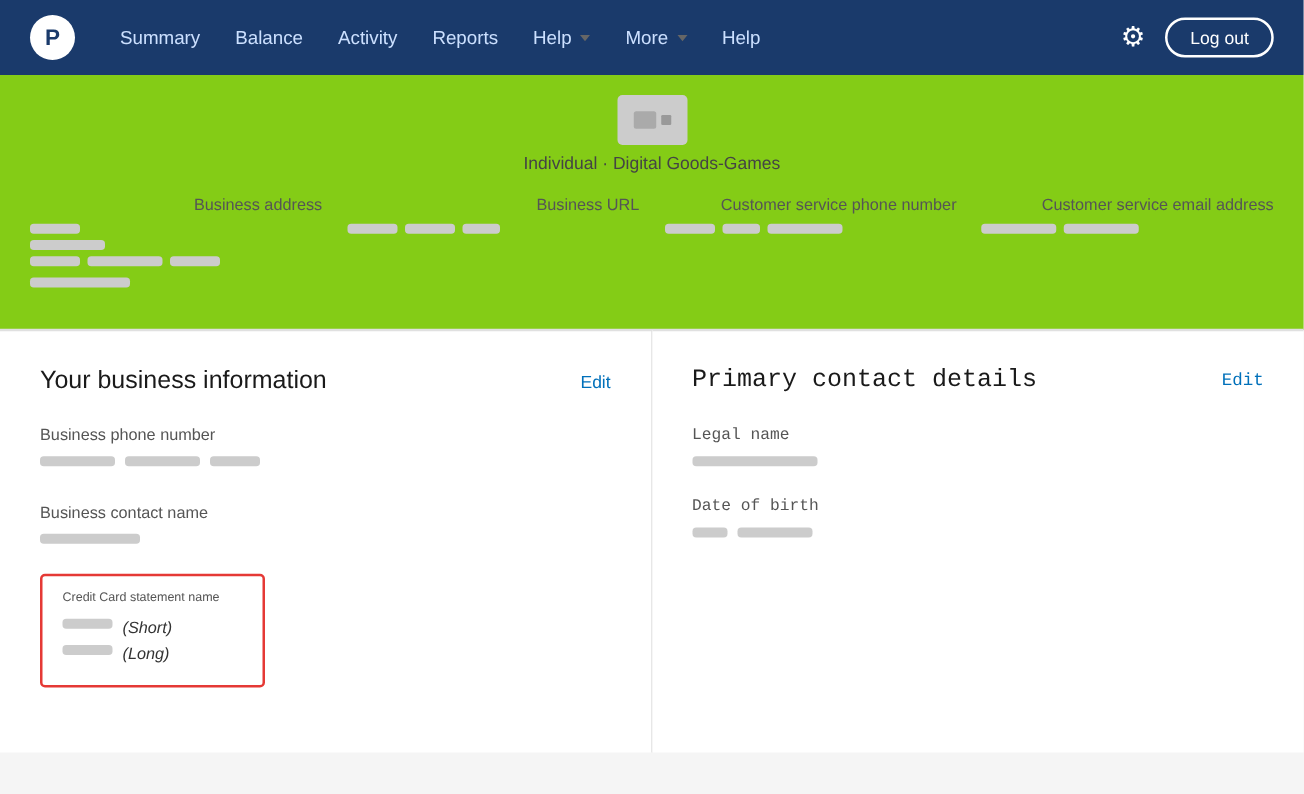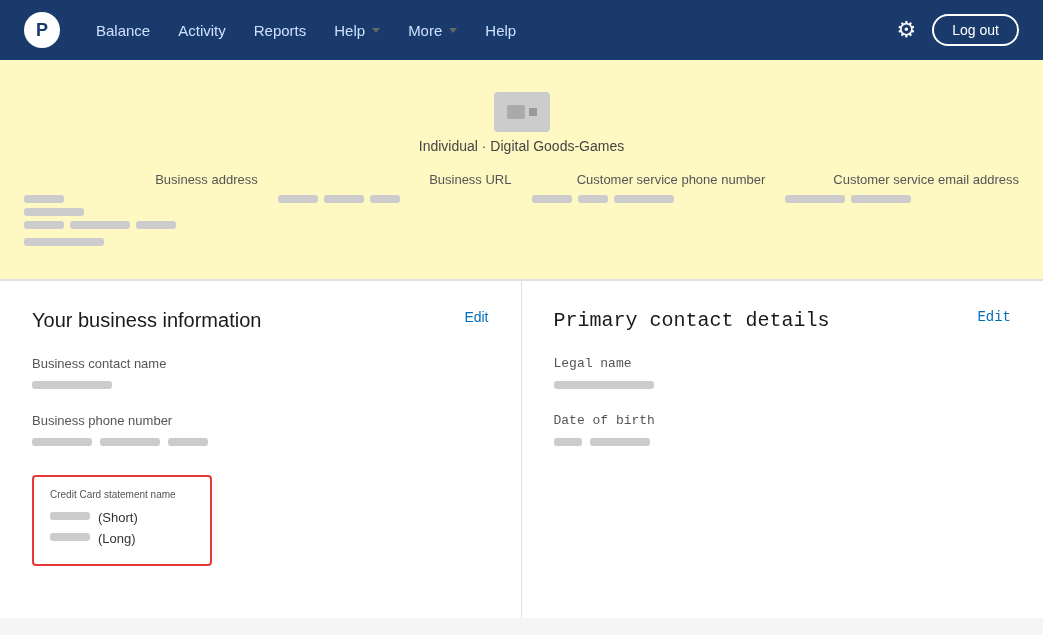--- a/index.html
+++ b/index.html
@@ -193,6 +193,7 @@
     <span class="nav-logo-inner">P</span>
   </div>
   <div class="nav-links">
+    <a class="nav-link">Summary</a>
     <a class="nav-link">Balance</a>
     <a class="nav-link">Activity</a>
     <a class="nav-link">Reports</a>

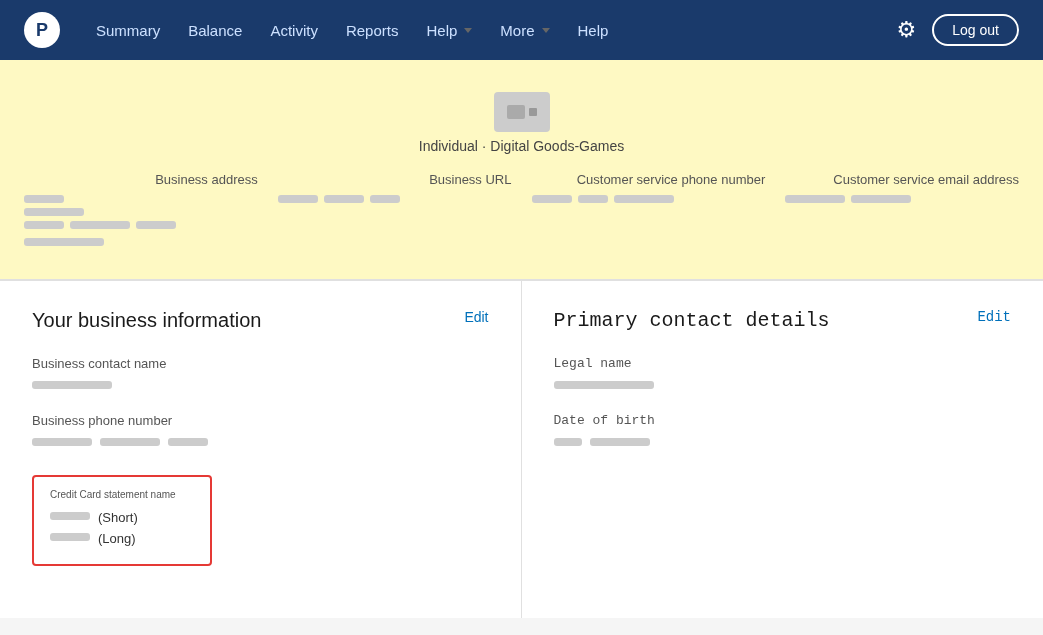--- a/index.html
+++ b/index.html
@@ -62,8 +62,8 @@
 
     
     .profile-section {
-      background: #fef9c3;
-      padding: 32px 24px 28px;
+      background: #84cc16;
+      padding: 16px 24px 28px;
       display: flex;
       flex-direction: column;
       align-items: center;

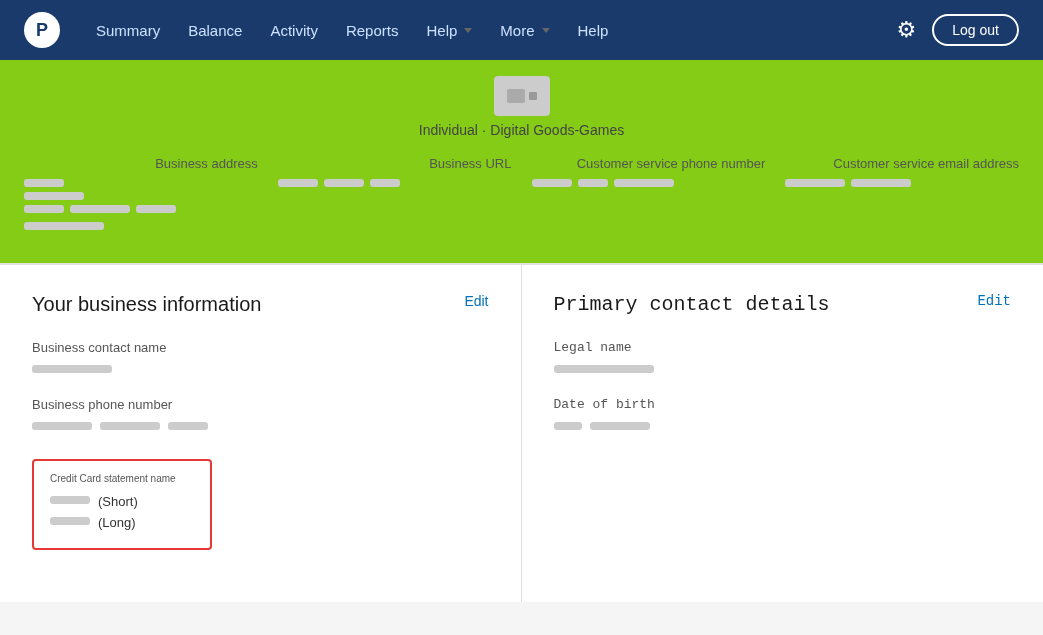--- a/index.html
+++ b/index.html
@@ -131,7 +131,7 @@
     .card-header {
       display: flex;
       justify-content: space-between;
-      align-items: flex-start;
+      align-items: center;
       margin-bottom: 24px;
     }
     .card-title {

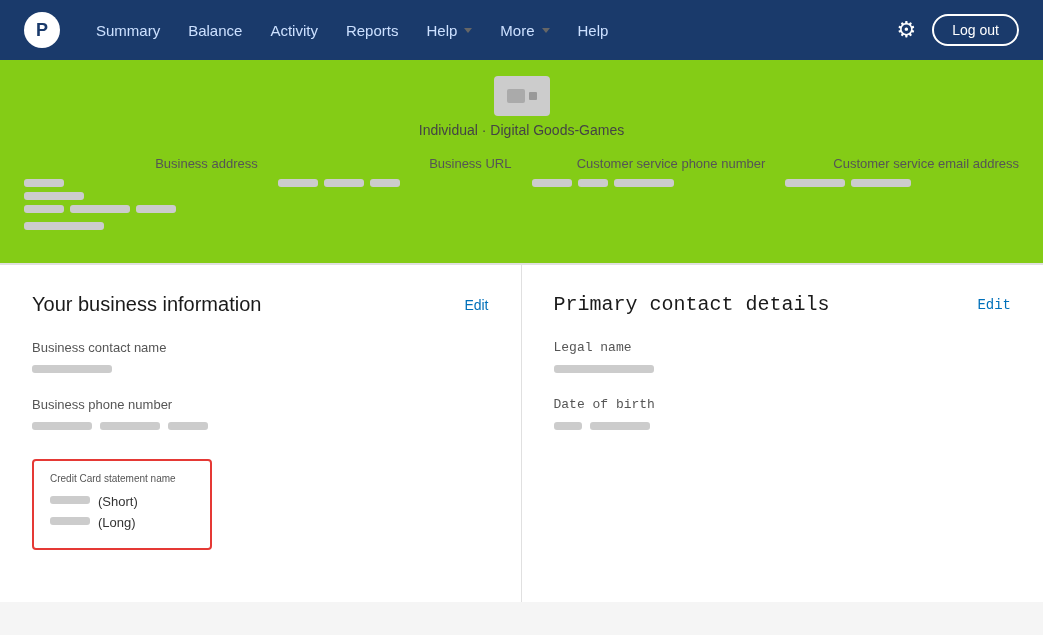--- a/index.html
+++ b/index.html
@@ -275,16 +275,16 @@
       <a class="edit-link">Edit</a>
     </div>
     <div class="field-section">
+      <div class="field-label">Business phone number</div>
+      <div style="display:flex;gap:8px;">
+        <div class="blurred-block w60 h8"></div>
+        <div class="blurred-block w60 h8"></div>
+        <div class="blurred-block w40 h8"></div>
+      </div>
+    </div>
+    <div class="field-section">
       <div class="field-label">Business contact name</div>
       <div class="blurred-block w80 h8"></div>
-    </div>
-    <div class="field-section">
-      <div class="field-label">Business phone number</div>
-      <div style="display:flex;gap:8px;">
-        <div class="blurred-block w60 h8"></div>
-        <div class="blurred-block w60 h8"></div>
-        <div class="blurred-block w40 h8"></div>
-      </div>
     </div>
     <div class="field-section">
       <div class="cc-statement-box">

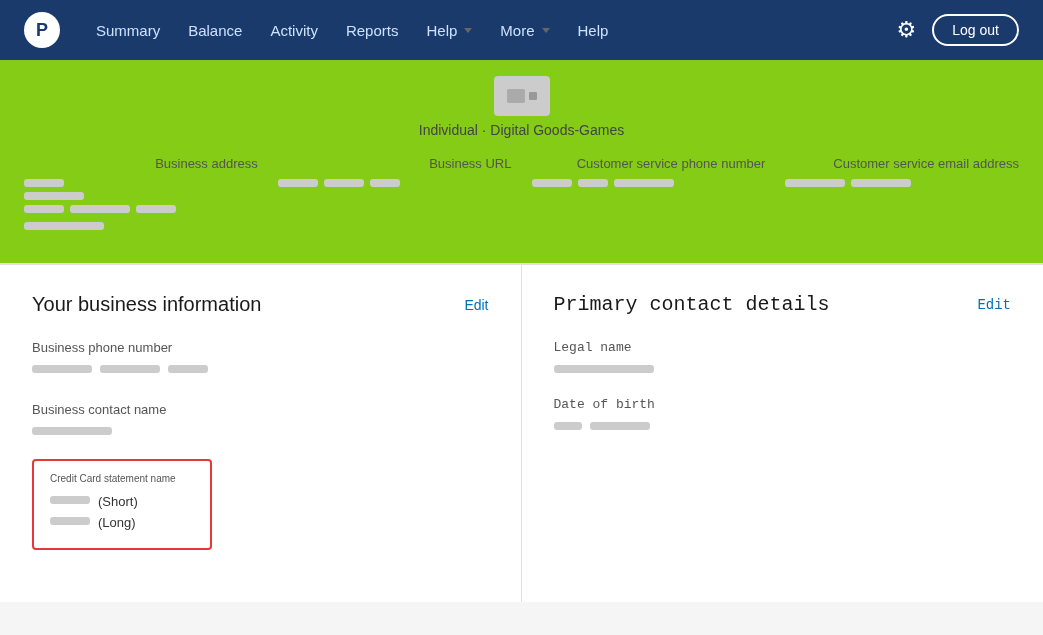--- a/index.html
+++ b/index.html
@@ -170,7 +170,7 @@
       margin-bottom: 10px;
     }
     .cc-row {
-      display: flex; align-items: flex-end; gap: 8px; margin-bottom: 6px;
+      display: flex; align-items: center; gap: 8px; margin-bottom: 6px; font-style: italic;
     }
     .cc-row-label {
       font-size: 13px;

